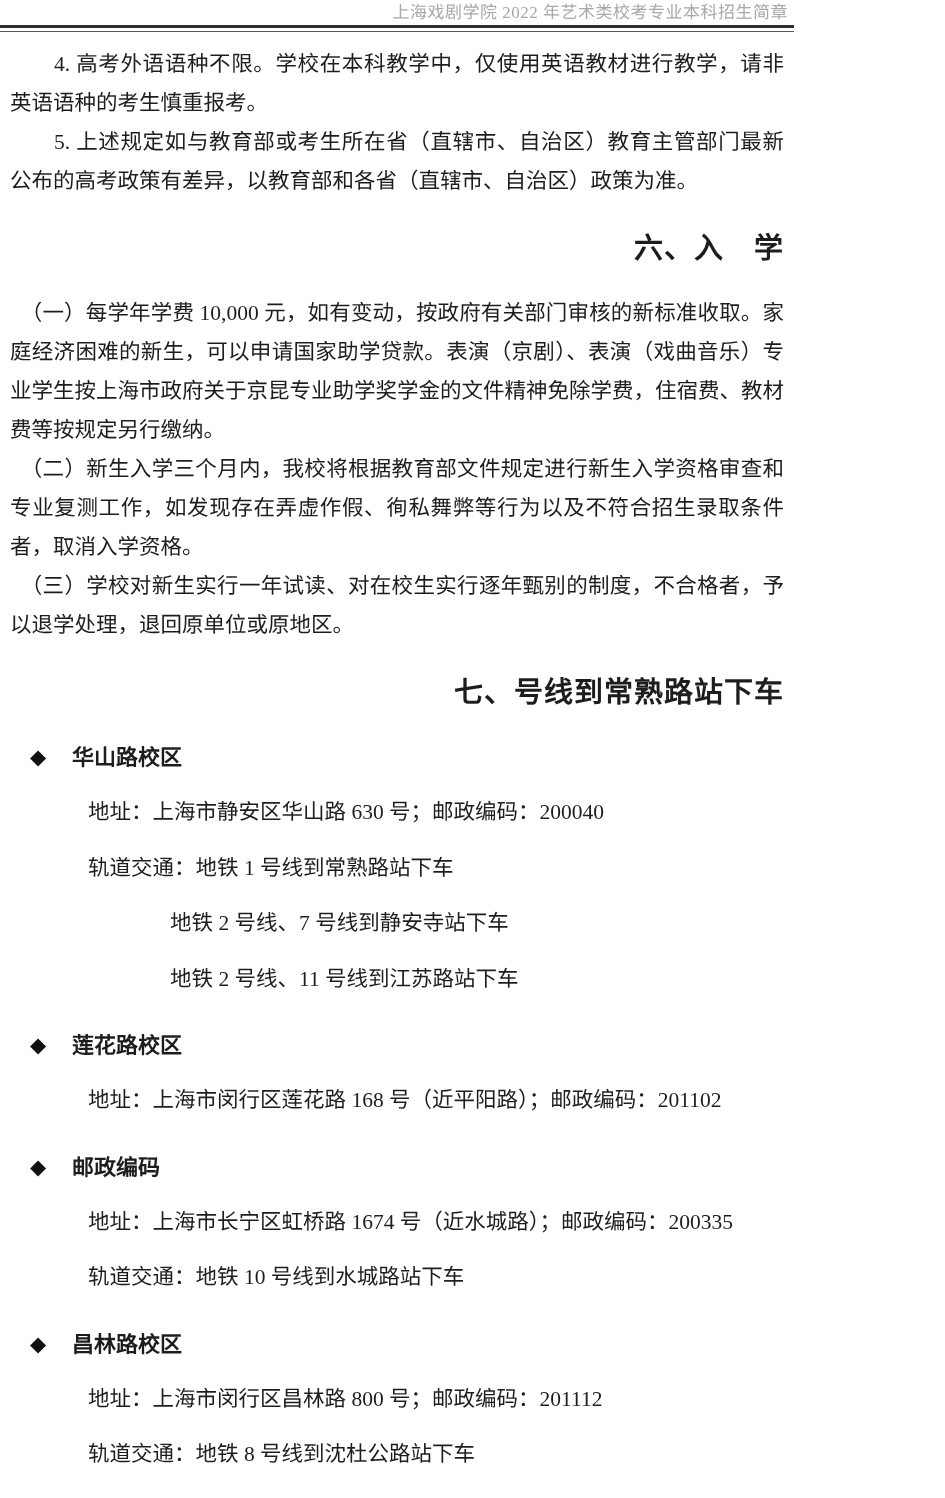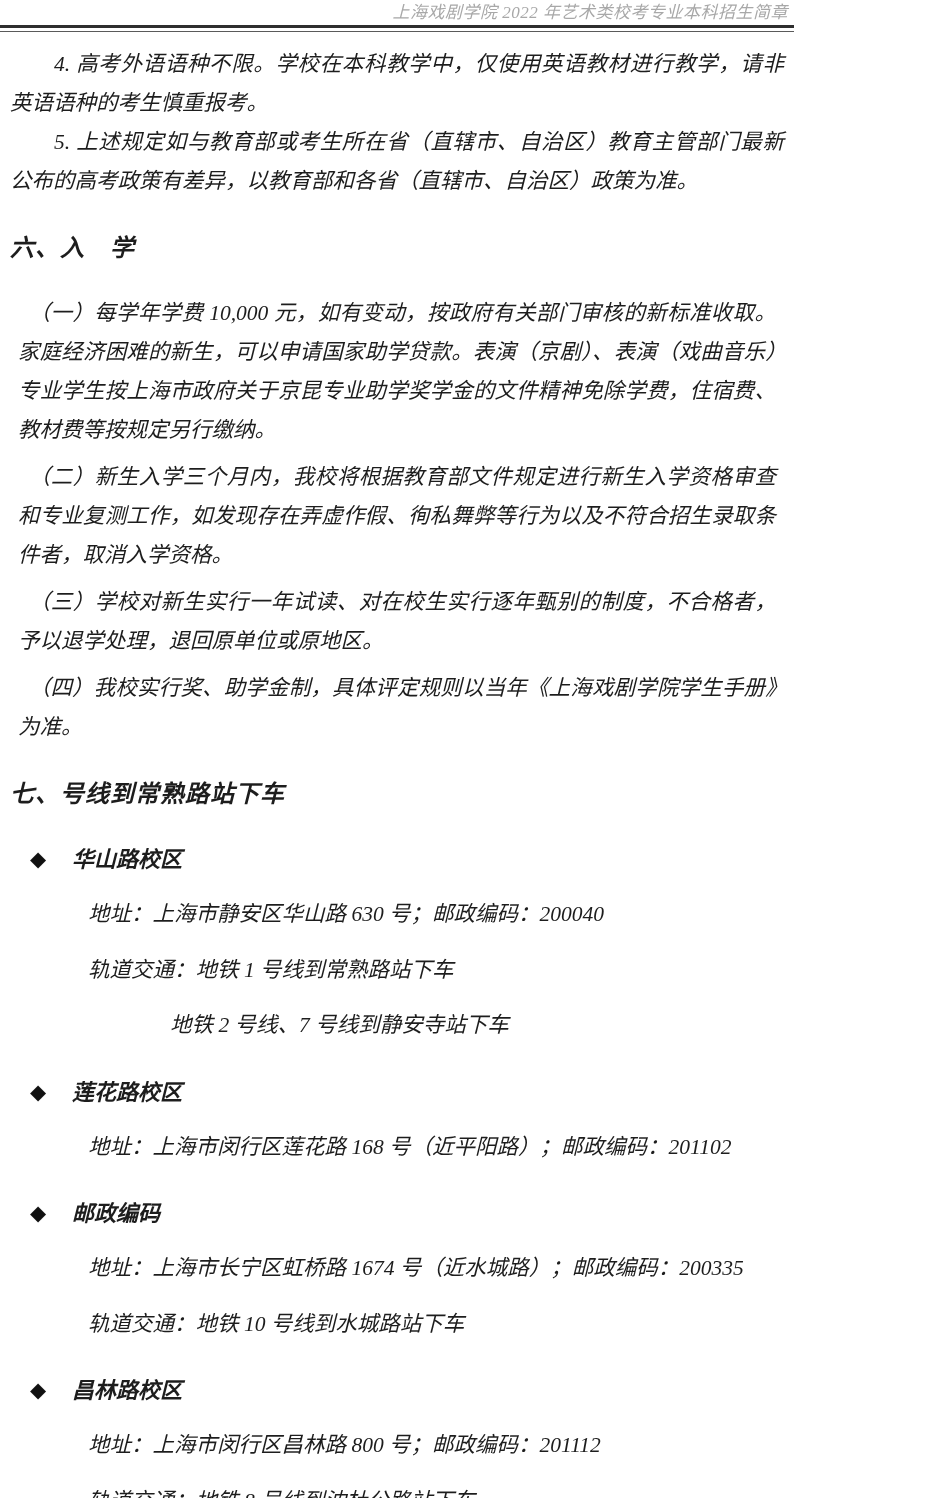--- a/index.html
+++ b/index.html
@@ -19,7 +19,6 @@
     width: 794px;
     height: 1498px;
     background: #ffffff;
-    font-style: italic;
   }
   
   .page-header {

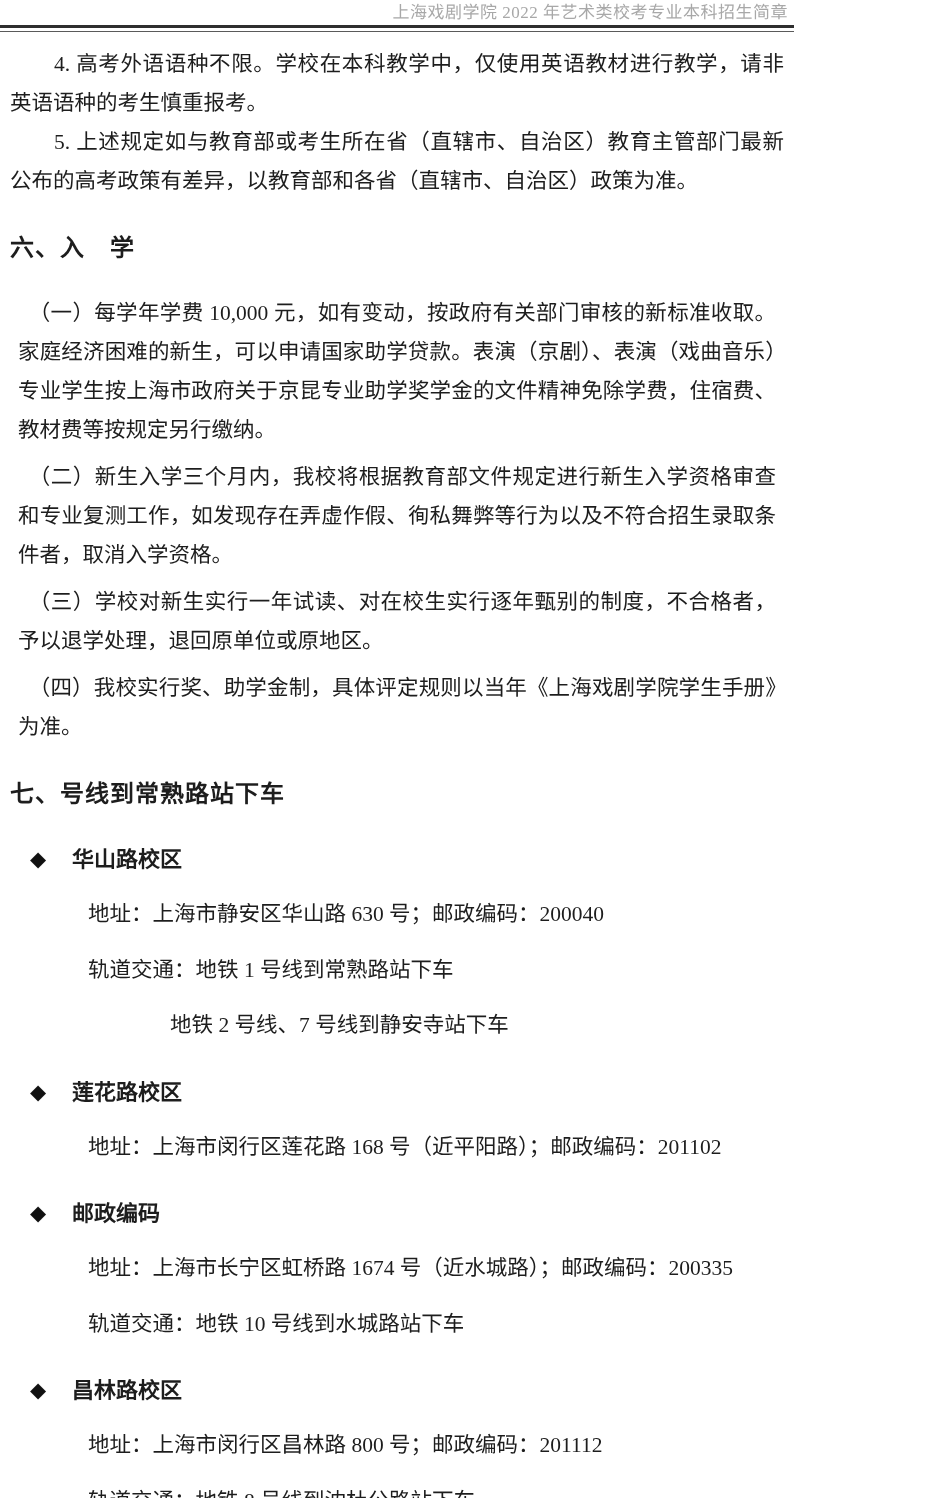--- a/index.html
+++ b/index.html
@@ -56,9 +56,9 @@
     text-indent: 0.5em;
   }
   .sec-title {
-    font-size: 24px;
+    font-size: 29px;
     font-weight: bold;
-    text-align: left;
+    text-align: right;
     line-height: 36px;
     margin: 29px 0 28px 0;
     letter-spacing: 1px;

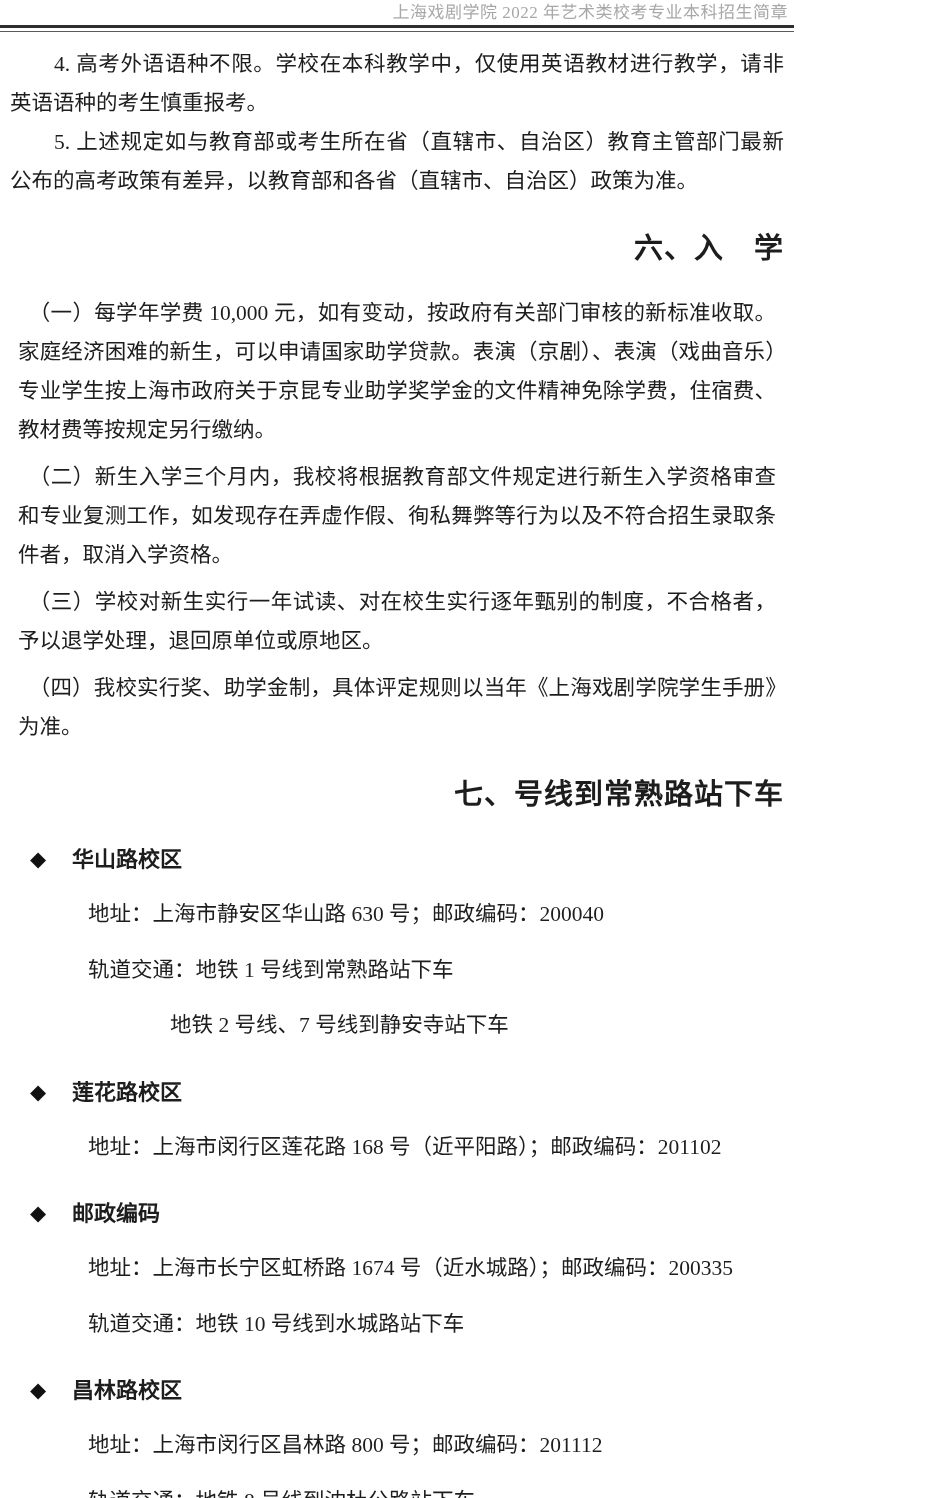--- a/index.html
+++ b/index.html
@@ -52,7 +52,7 @@
     text-indent: 2.05em;
   }
   p.item-par {
-    margin: 8px;
+    margin: 0;
     text-indent: 0.5em;
   }
   .sec-title {

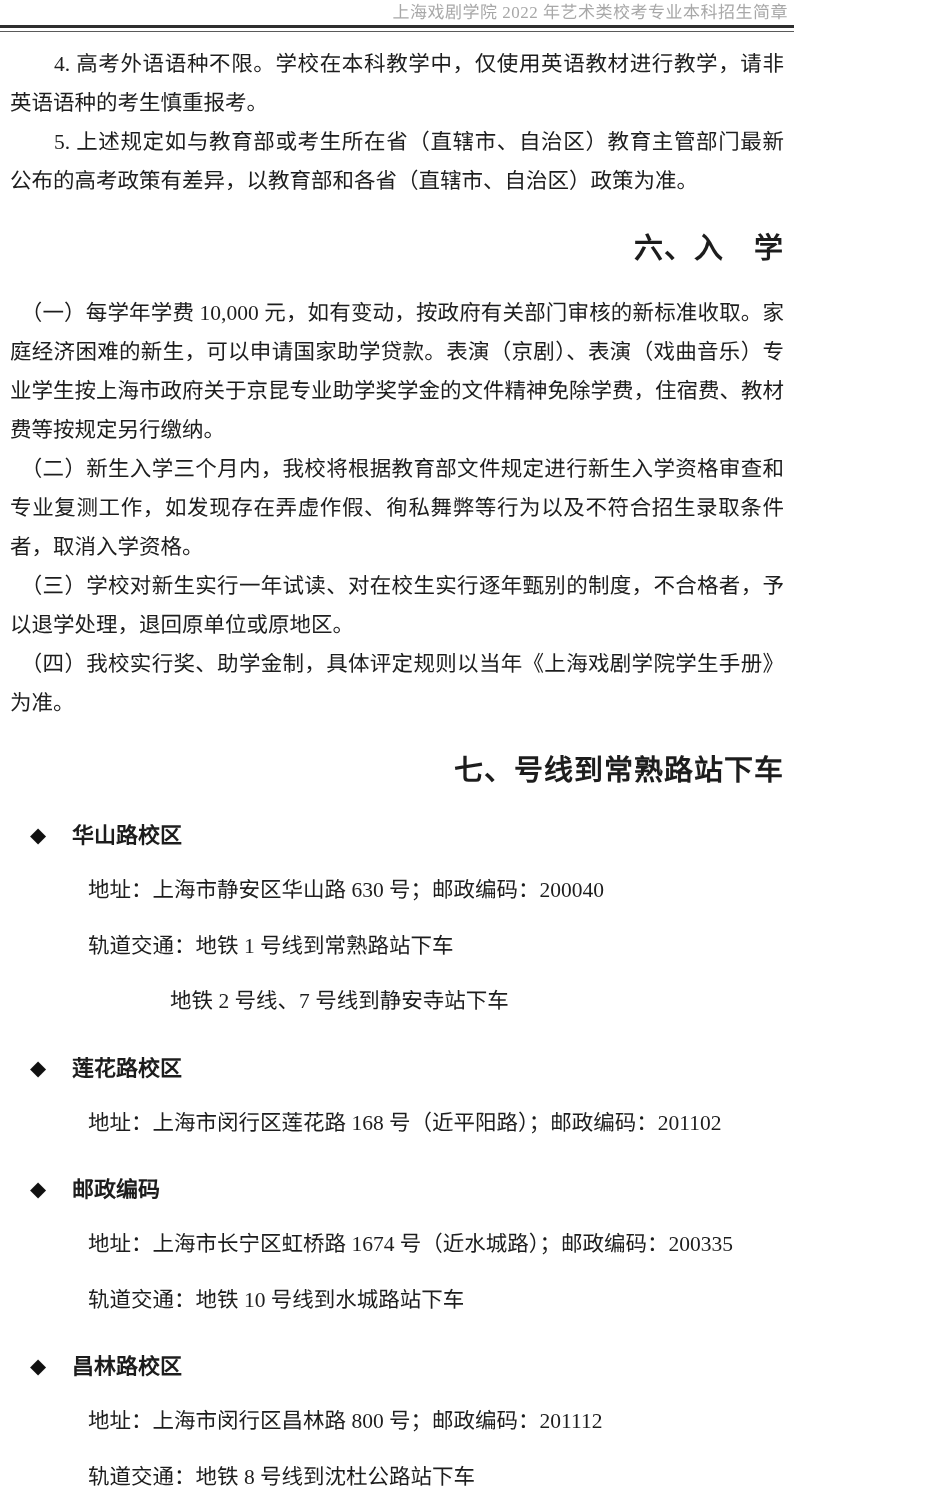--- a/index.html
+++ b/index.html
@@ -114,7 +114,6 @@
     <p class="item-par">（一）每学年学费 10,000 元，如有变动，按政府有关部门审核的新标准收取。家庭经济困难的新生，可以申请国家助学贷款。表演（京剧）、表演（戏曲音乐）专业学生按上海市政府关于京昆专业助学奖学金的文件精神免除学费，住宿费、教材费等按规定另行缴纳。</p>
     <p class="item-par">（二）新生入学三个月内，我校将根据教育部文件规定进行新生入学资格审查和专业复测工作，如发现存在弄虚作假、徇私舞弊等行为以及不符合招生录取条件者，取消入学资格。</p>
     <p class="item-par">（三）学校对新生实行一年试读、对在校生实行逐年甄别的制度，不合格者，予以退学处理，退回原单位或原地区。</p>
-    <p class="item-par">（四）我校实行奖、助学金制，具体评定规则以当年《上海戏剧学院学生手册》为准。</p>
 
     <h2 class="sec-title">七、号线到常熟路站下车</h2>
 

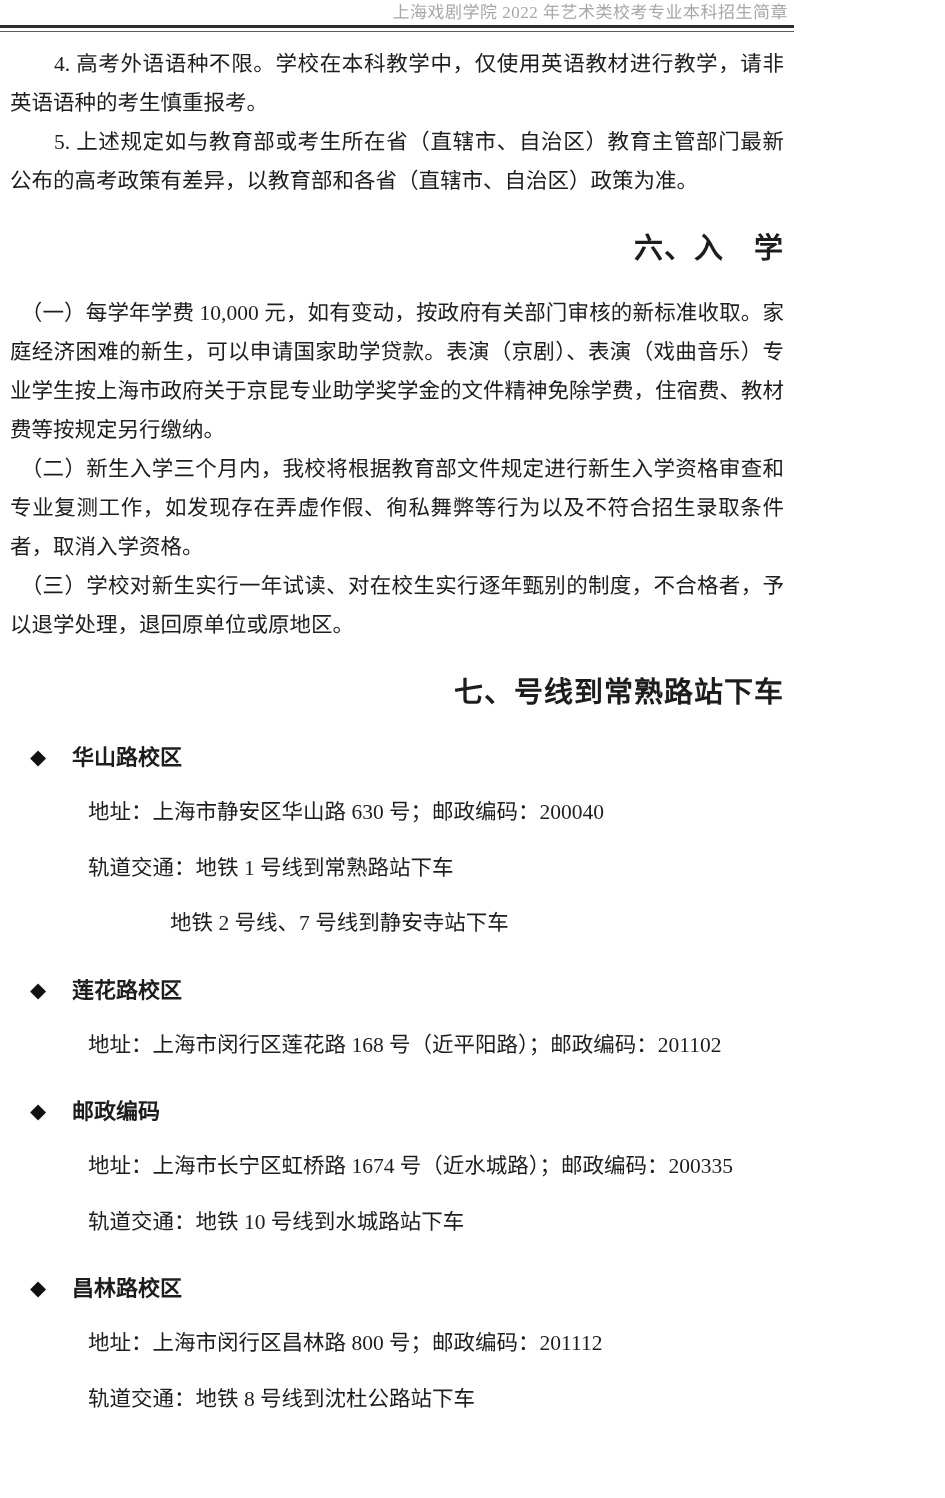--- a/index.html
+++ b/index.html
@@ -126,6 +126,7 @@
         <p class="campus-line">地址：上海市静安区华山路 630 号；邮政编码：200040</p>
         <p class="campus-line">轨道交通：地铁 1 号线到常熟路站下车</p>
         <p class="campus-line metro-cont">地铁 2 号线、7 号线到静安寺站下车</p>
+        <p class="campus-line metro-cont">地铁 2 号线、11 号线到江苏路站下车</p>
       </div>
     </div>
 

